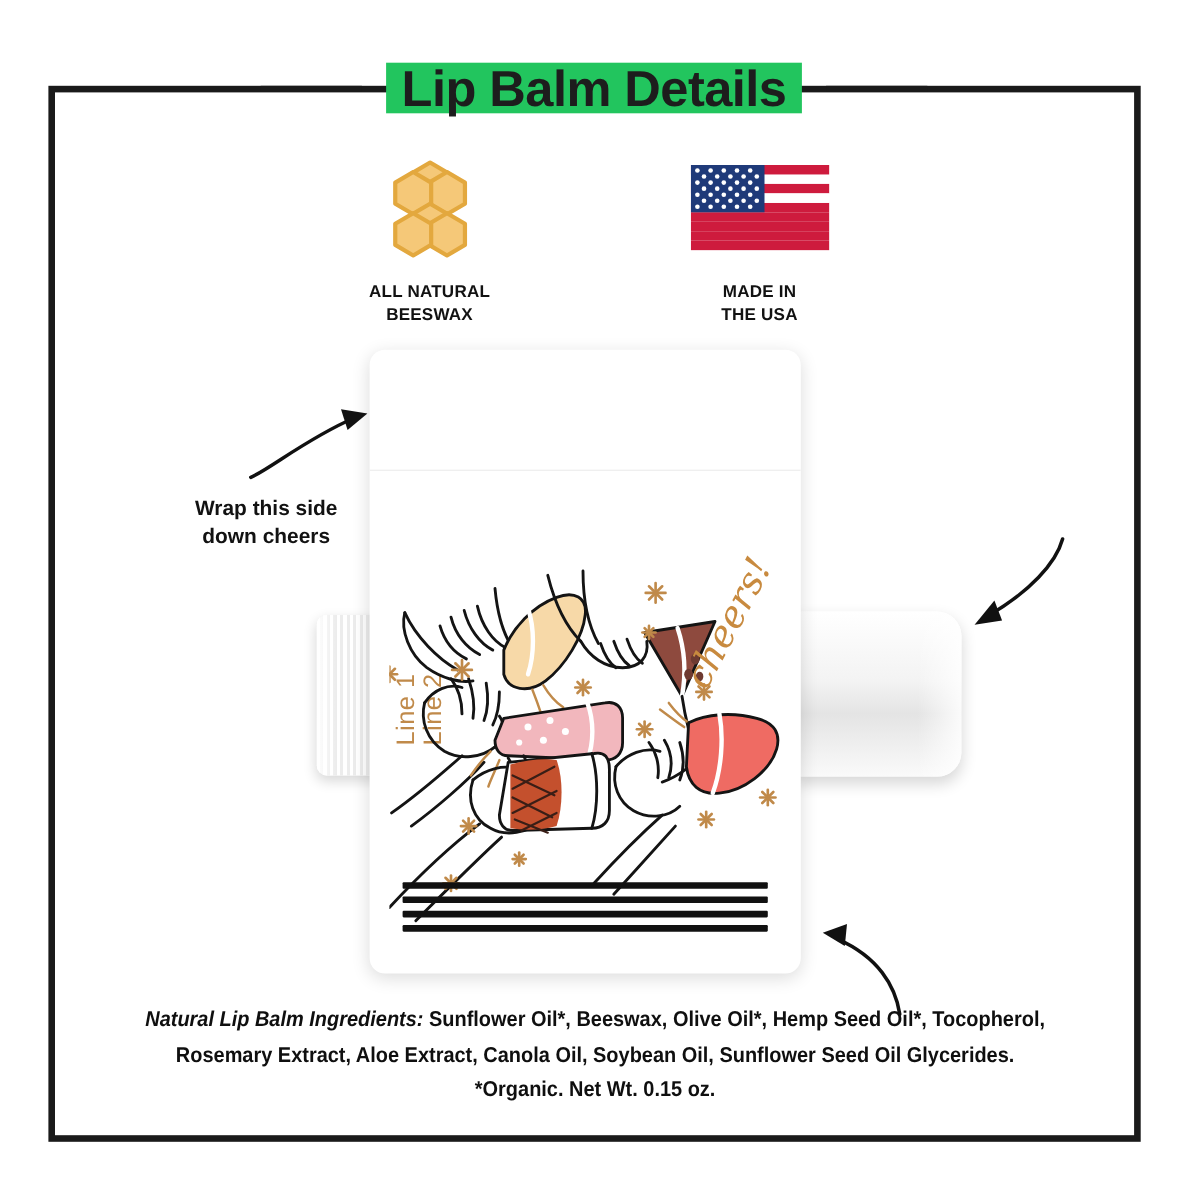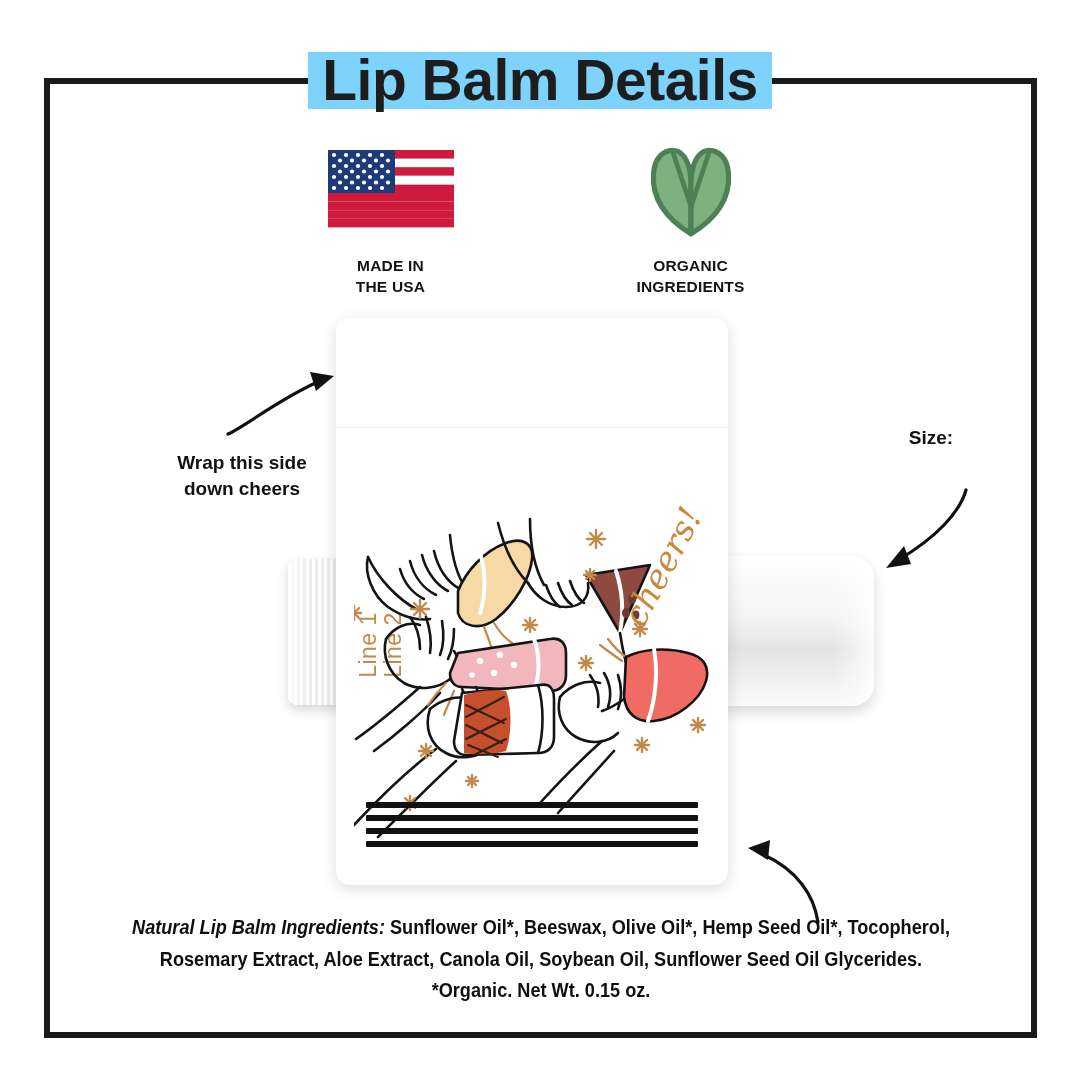--- a/index.html
+++ b/index.html
@@ -26,8 +26,8 @@
     height:5px;background:#1a1a1a;width:92px;flex:0 0 auto;
   }
   .title-text{
-    font-size:57px;font-weight:bold;color:#1d1d1d;letter-spacing:-0.5px;
-    background:#7dd3fc;padding:0 14px;white-space:nowrap;line-height:1;
+    font-size:46px;font-weight:bold;color:#1d1d1d;letter-spacing:-0.5px;
+    background:#22c55e;padding:0 14px;white-space:nowrap;line-height:1;
   }
 
   

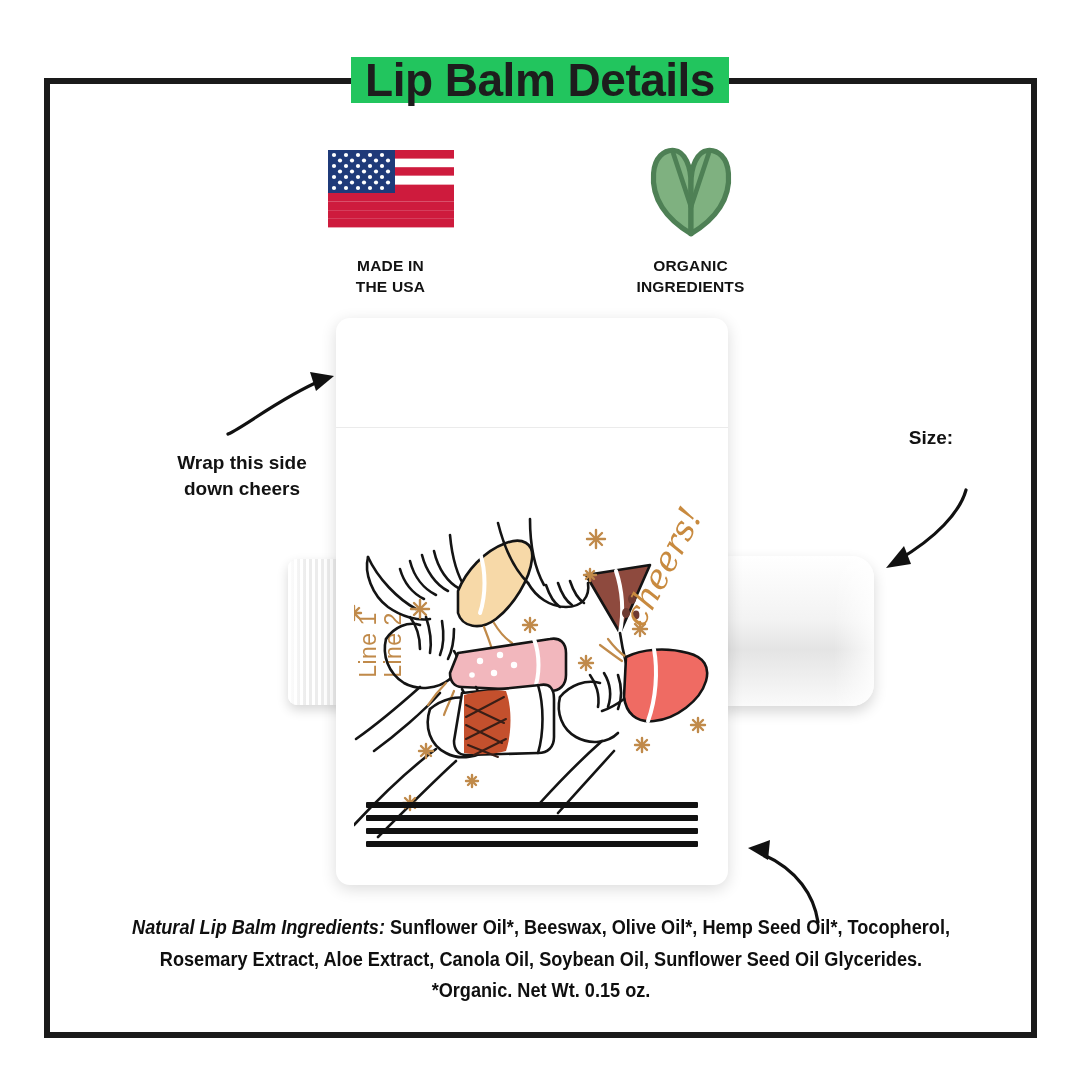--- a/index.html
+++ b/index.html
@@ -133,6 +133,24 @@
 
   <div class="badges">
 
+    <div class="badge">
+      <div class="badge-art">
+        <svg width="96" height="96" viewBox="0 0 100 100" aria-hidden="true">
+          <g fill="#F5C878" stroke="#E3A83E" stroke-width="4" stroke-linejoin="round">
+            <polygon points="50,6 67,16 67,36 50,46 33,36 33,16"></polygon>
+            <polygon points="83,25 83,45 66,55 49,45 49,25 66,15"></polygon>
+            <polygon points="17,25 34,15 51,25 51,45 34,55 17,45"></polygon>
+            <polygon points="50,45 67,55 67,75 50,85 33,75 33,55"></polygon>
+            <polygon points="83,64 83,84 66,94 49,84 49,64 66,54"></polygon>
+            <polygon points="17,64 34,54 51,64 51,84 34,94 17,84"></polygon>
+          </g>
+        </svg>
+      </div>
+      <div class="badge-label">
+        <div>ALL NATURAL</div>
+        <div>BEESWAX</div>
+      </div>
+    </div>
 
     <div class="badge">
       <div class="badge-art">

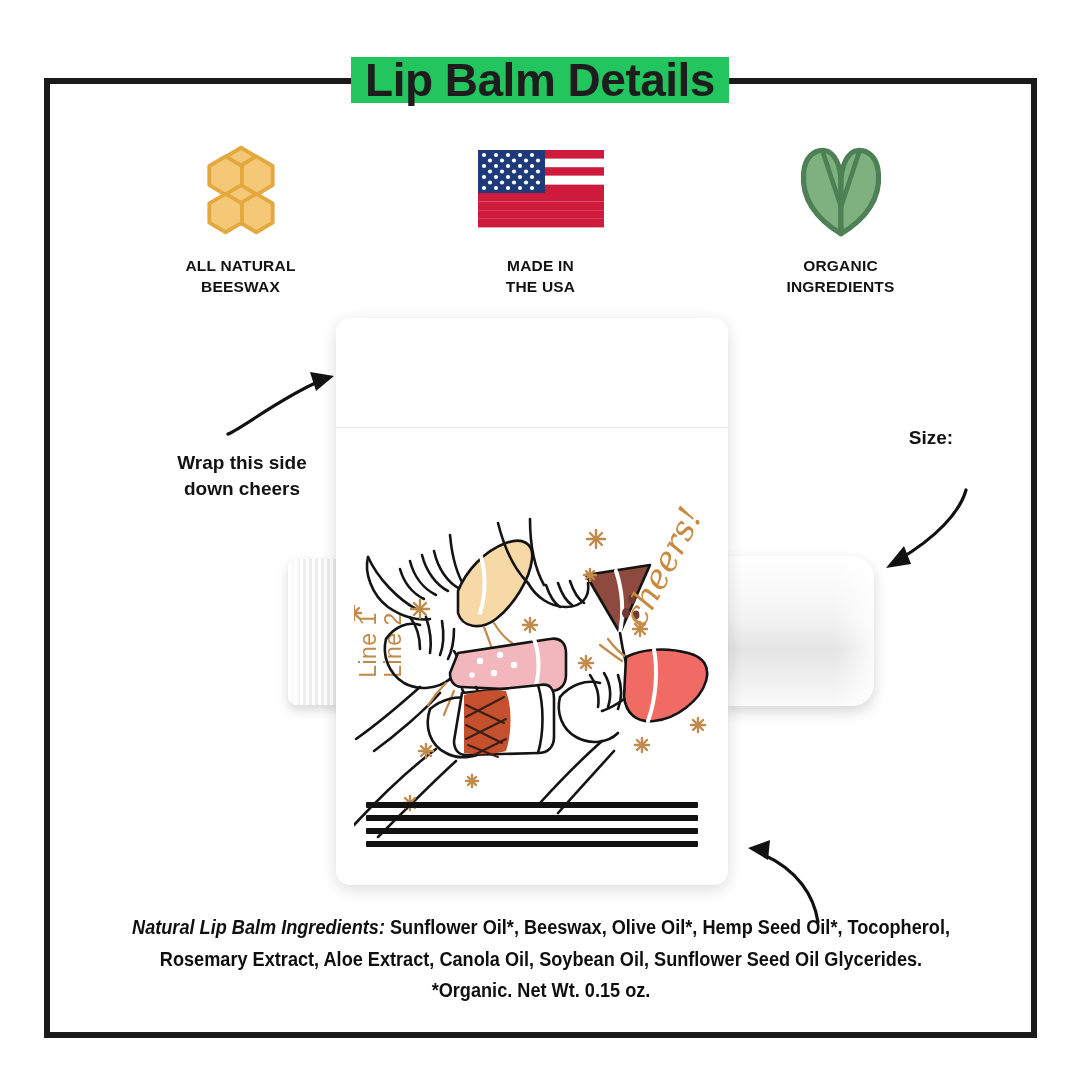--- a/index.html
+++ b/index.html
@@ -219,24 +219,6 @@
       </div>
     </div>
 
-    <div class="badge">
-      <div class="badge-art">
-        <svg width="104" height="104" viewBox="0 0 100 100" aria-hidden="true">
-          <g fill="#7FB180" stroke="#4E8055" stroke-width="5" stroke-linejoin="round" stroke-linecap="round">
-            <path d="M50 92 C26 78 12 58 14 34 C15 19 24 11 34 12 C44 13 50 27 50 44 Z"></path>
-            <path d="M50 92 C74 78 88 58 86 34 C85 19 76 11 66 12 C56 13 50 27 50 44 Z"></path>
-          </g>
-          <g stroke="#4E8055" stroke-width="4.5" fill="none" stroke-linecap="round">
-            <path d="M33 15 L50 66"></path>
-            <path d="M67 15 L50 66"></path>
-          </g>
-        </svg>
-      </div>
-      <div class="badge-label">
-        <div>ORGANIC</div>
-        <div>INGREDIENTS</div>
-      </div>
-    </div>
 
   </div>
 

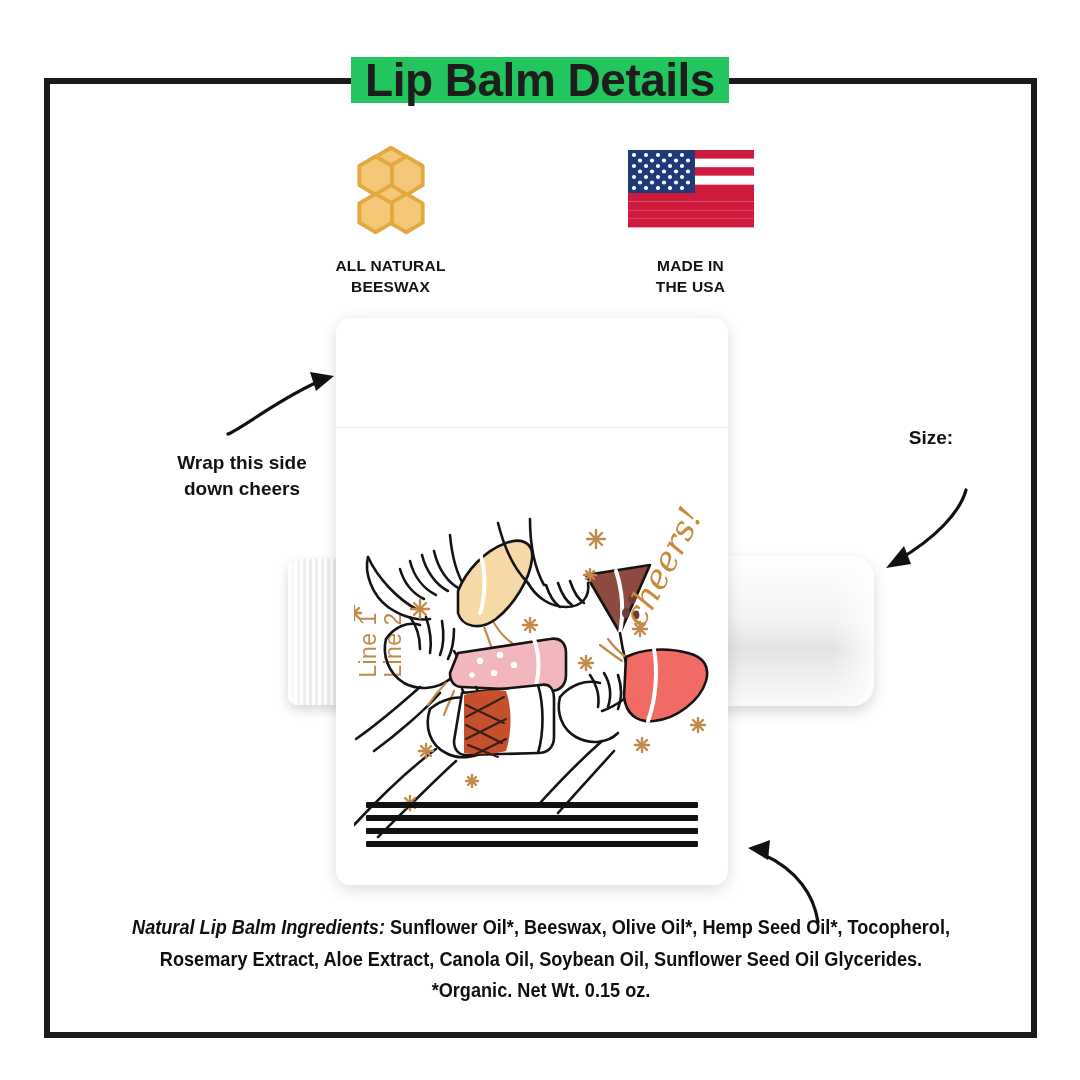--- a/index.html
+++ b/index.html
@@ -420,7 +420,6 @@
   </svg>
 
   <div class="callout callout-size">
-    <div>Size:</div>
   </div>
   <svg class="arrow-svg" style="left:866px;top:486px;width:130px;height:90px;">
     <path d="M100 4 C94 26 70 52 32 74" fill="none" stroke="#111" stroke-width="3.2" stroke-linecap="round"></path>

